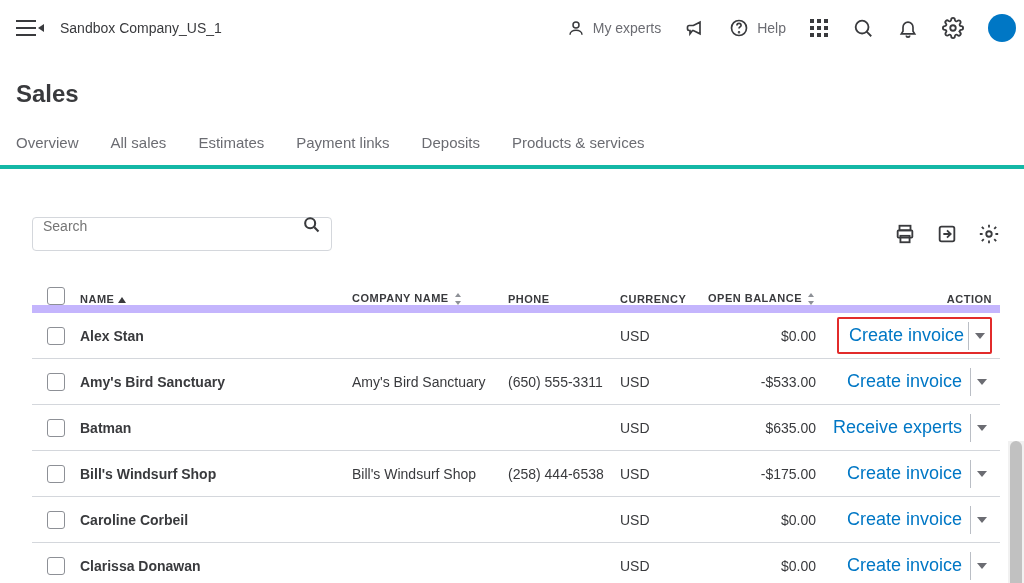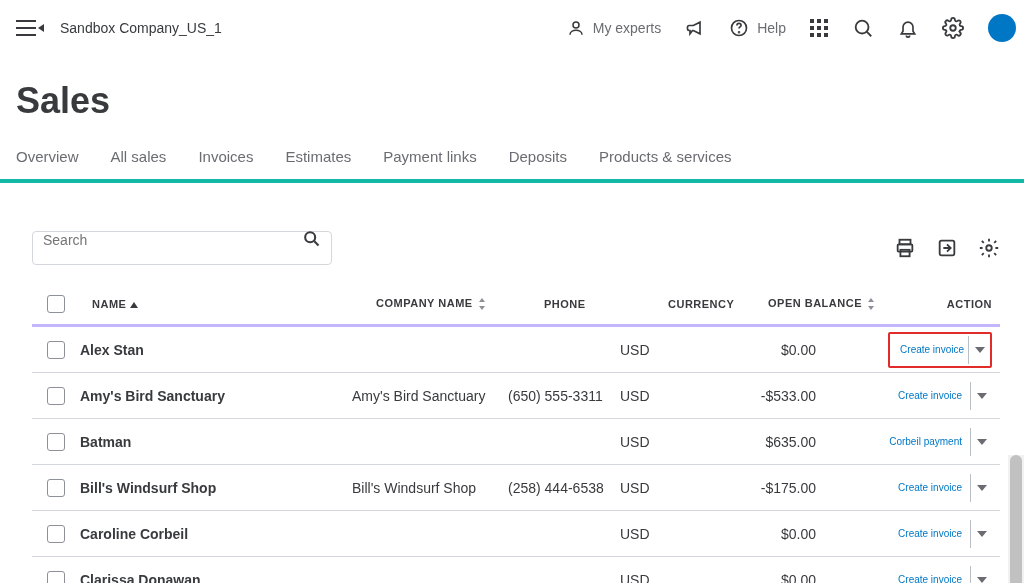--- a/index.html
+++ b/index.html
@@ -18,7 +18,7 @@
   .apps-grid i { width:4px; height:4px; background:#393a3d; display:block; }
   .avatar-dot { width:28px; height:28px; border-radius:50%; background:#0077c5; margin-right:-8px; }
 
-  .page-title { font-size:36px; font-weight:700; padding: 24px 16px 12px 16px; }
+  .page-title { font-size:24px; font-weight:700; padding: 24px 16px 12px 16px; }
 
   .tabs { display:flex; gap:32px; padding:0 16px; border-bottom:4px solid #14b8a6; }
   .tab { font-size:15px; color:#6b6c72; padding:14px 0; cursor:pointer; position:relative; }

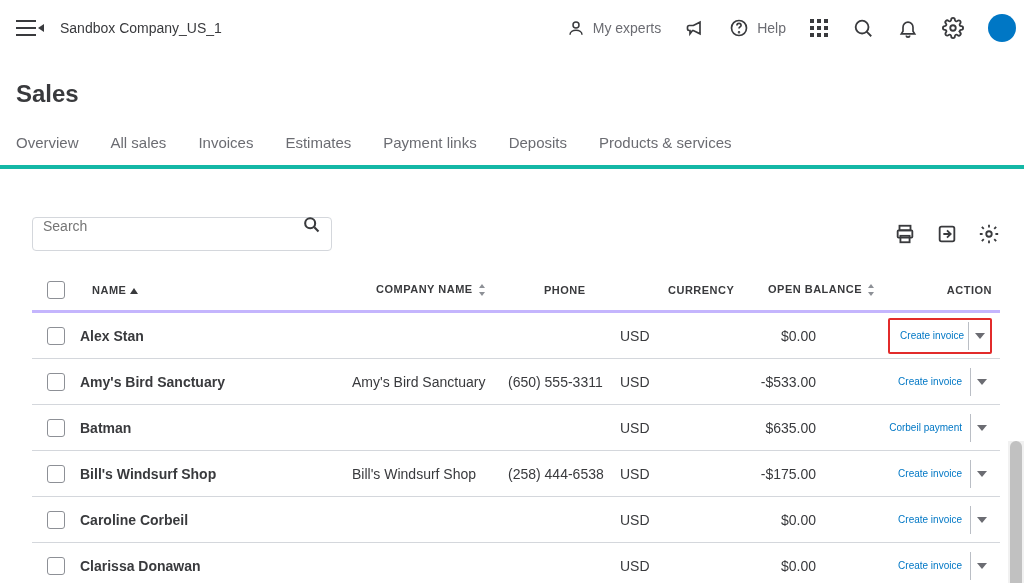--- a/index.html
+++ b/index.html
@@ -129,7 +129,6 @@
 <div class="tabs" id="tabs">
     <div class="tab">Overview</div>
     <div class="tab">All sales</div>
-    <div class="tab">Invoices</div>
     <div class="tab">Estimates</div>
     <div class="tab">Payment links</div>
     <div class="tab">Deposits</div>

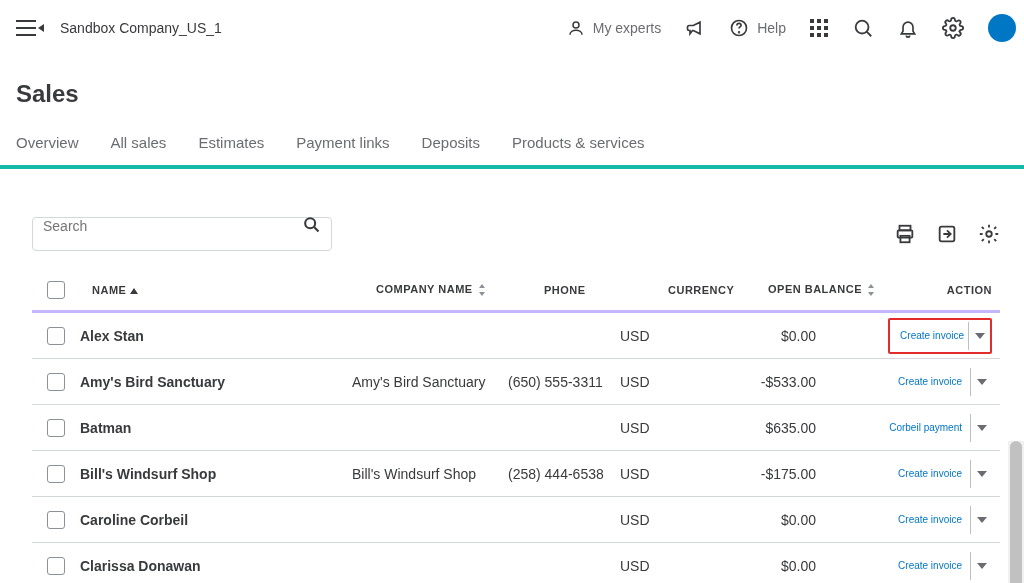--- a/index.html
+++ b/index.html
@@ -34,7 +34,7 @@
   .tool-icon { cursor:pointer; color:#393a3d; }
 
   .table { width:100%; margin-top:18px; }
-  .thead { display:flex; align-items:center; height:44px; border-bottom:3px solid #c4b5fd; font-size:11px; font-weight:700; color:#393a3d; letter-spacing:0.5px;gap:12px; }
+  .thead { display:flex; align-items:flex-end; height:44px; border-bottom:8px solid #c4b5fd; font-size:11px; font-weight:700; color:#393a3d; letter-spacing:0.5px; }
   .col-check { width:48px; display:flex; justify-content:center; }
   .col-name { width:272px; }
   .col-company { width:156px; }

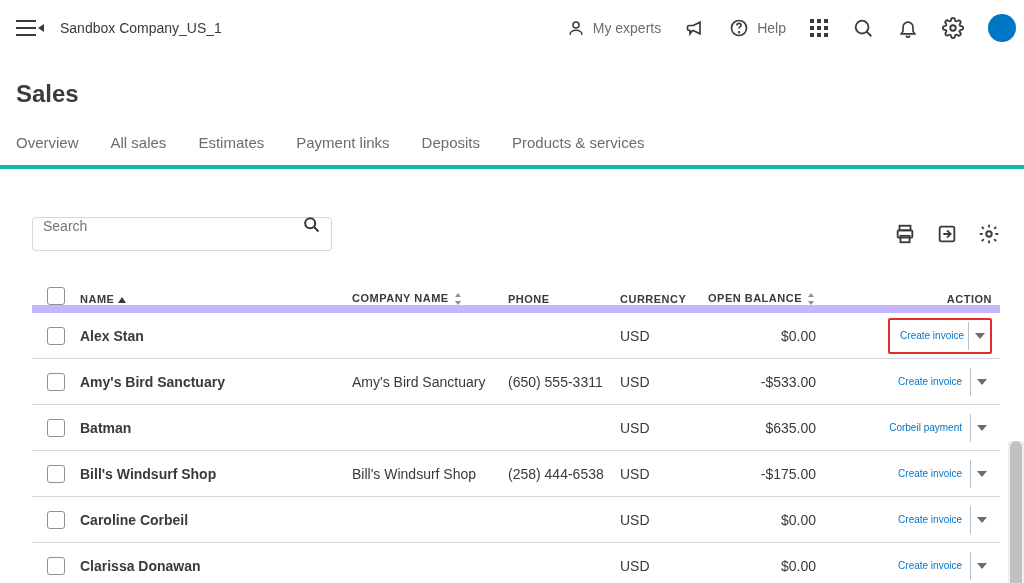--- a/index.html
+++ b/index.html
@@ -57,7 +57,7 @@
   .checkbox { width:18px; height:18px; border:1.5px solid #8d9096; border-radius:3px; cursor:pointer; }
 
   .action-wrap { display:flex; justify-content:flex-end; align-items:center; gap:4px; }
-  .action-link { color:#0077c5; font-size:10px; cursor:pointer; padding:4px 4px; }
+  .action-link { color:#0077c5; font-size:18px; cursor:pointer; padding:4px 4px; }
   .action-caret { width:22px; height:28px; display:flex; align-items:center; justify-content:center; cursor:pointer; border-left:1px solid #babec5; }
   .caret-down { width:0;height:0;border-left:5px solid transparent;border-right:5px solid transparent;border-top:6px solid #6b6c72; }
 

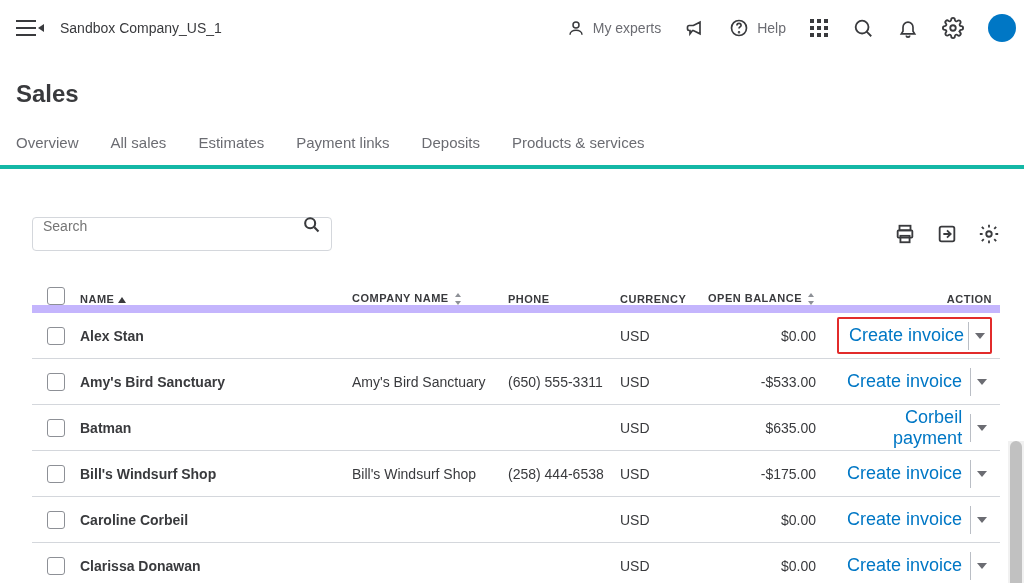--- a/index.html
+++ b/index.html
@@ -223,7 +223,7 @@
           <div class="col-balance">$635.00</div>
           <div class="col-action">
             <div class="action-wrap">
-              <span class="action-link">Corbeil payment</span>
+              <span class="action-link">Receive experts</span>
               <span class="action-caret">
                 <span class="caret-down"></span>
               </span>

